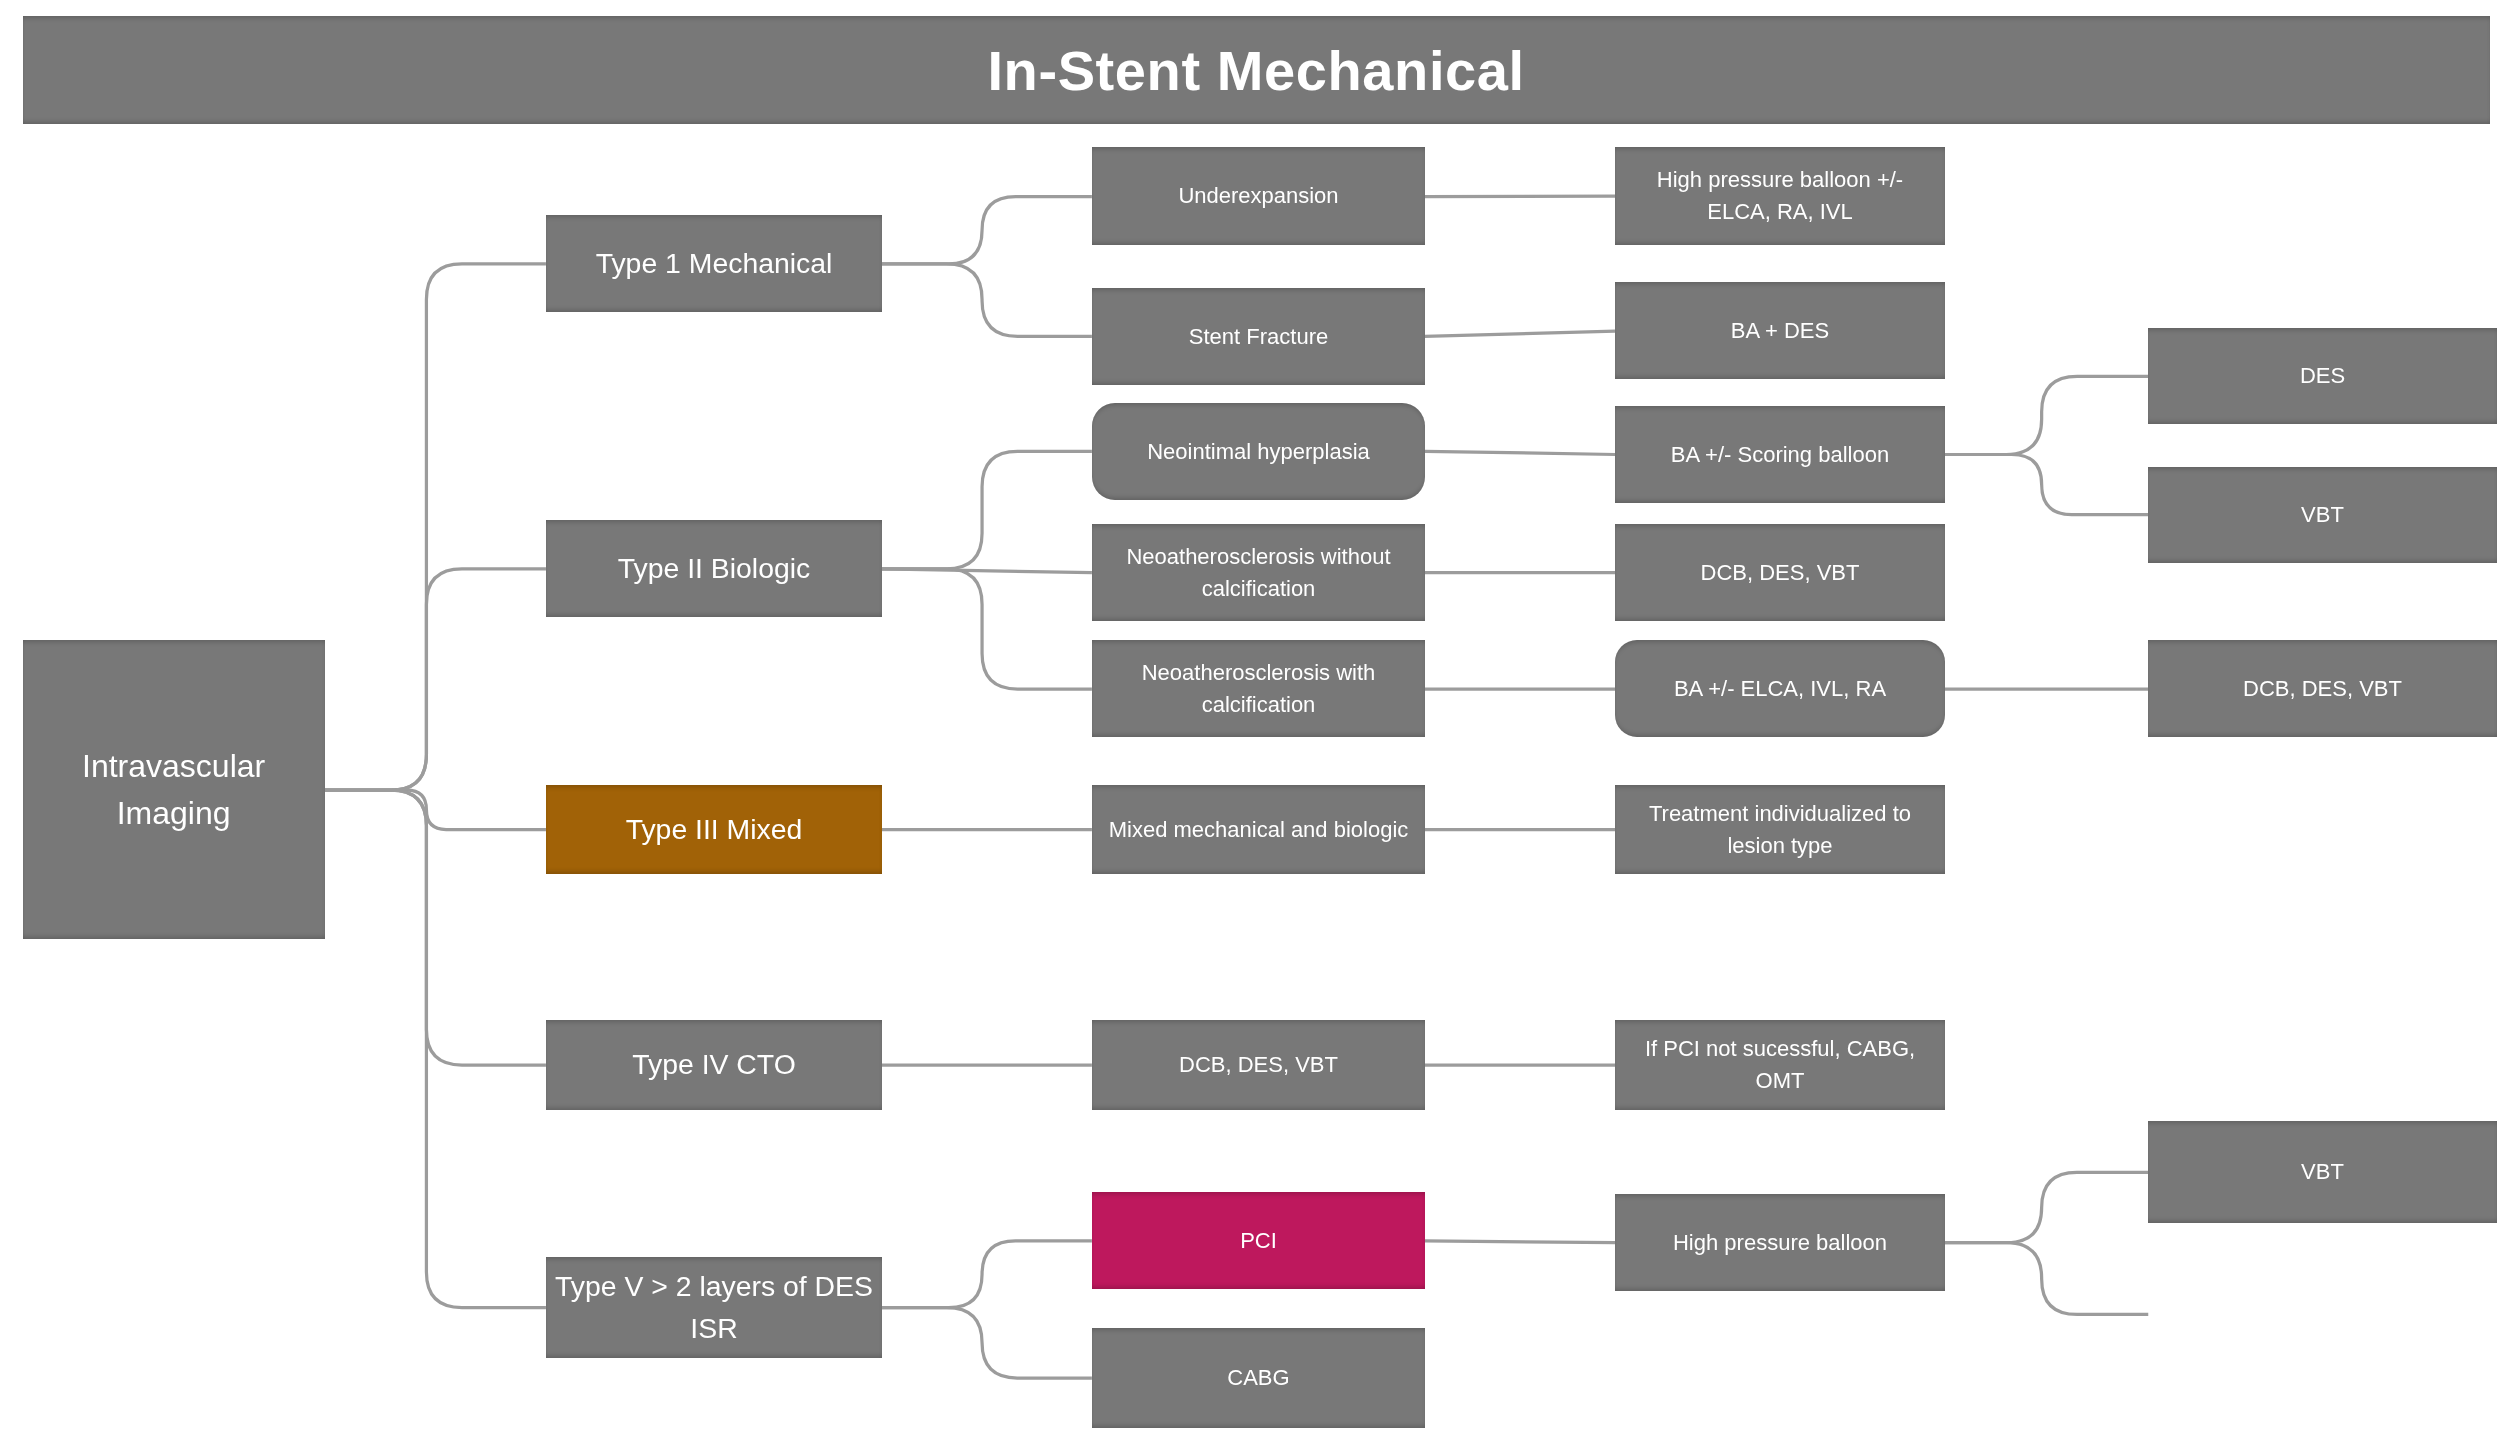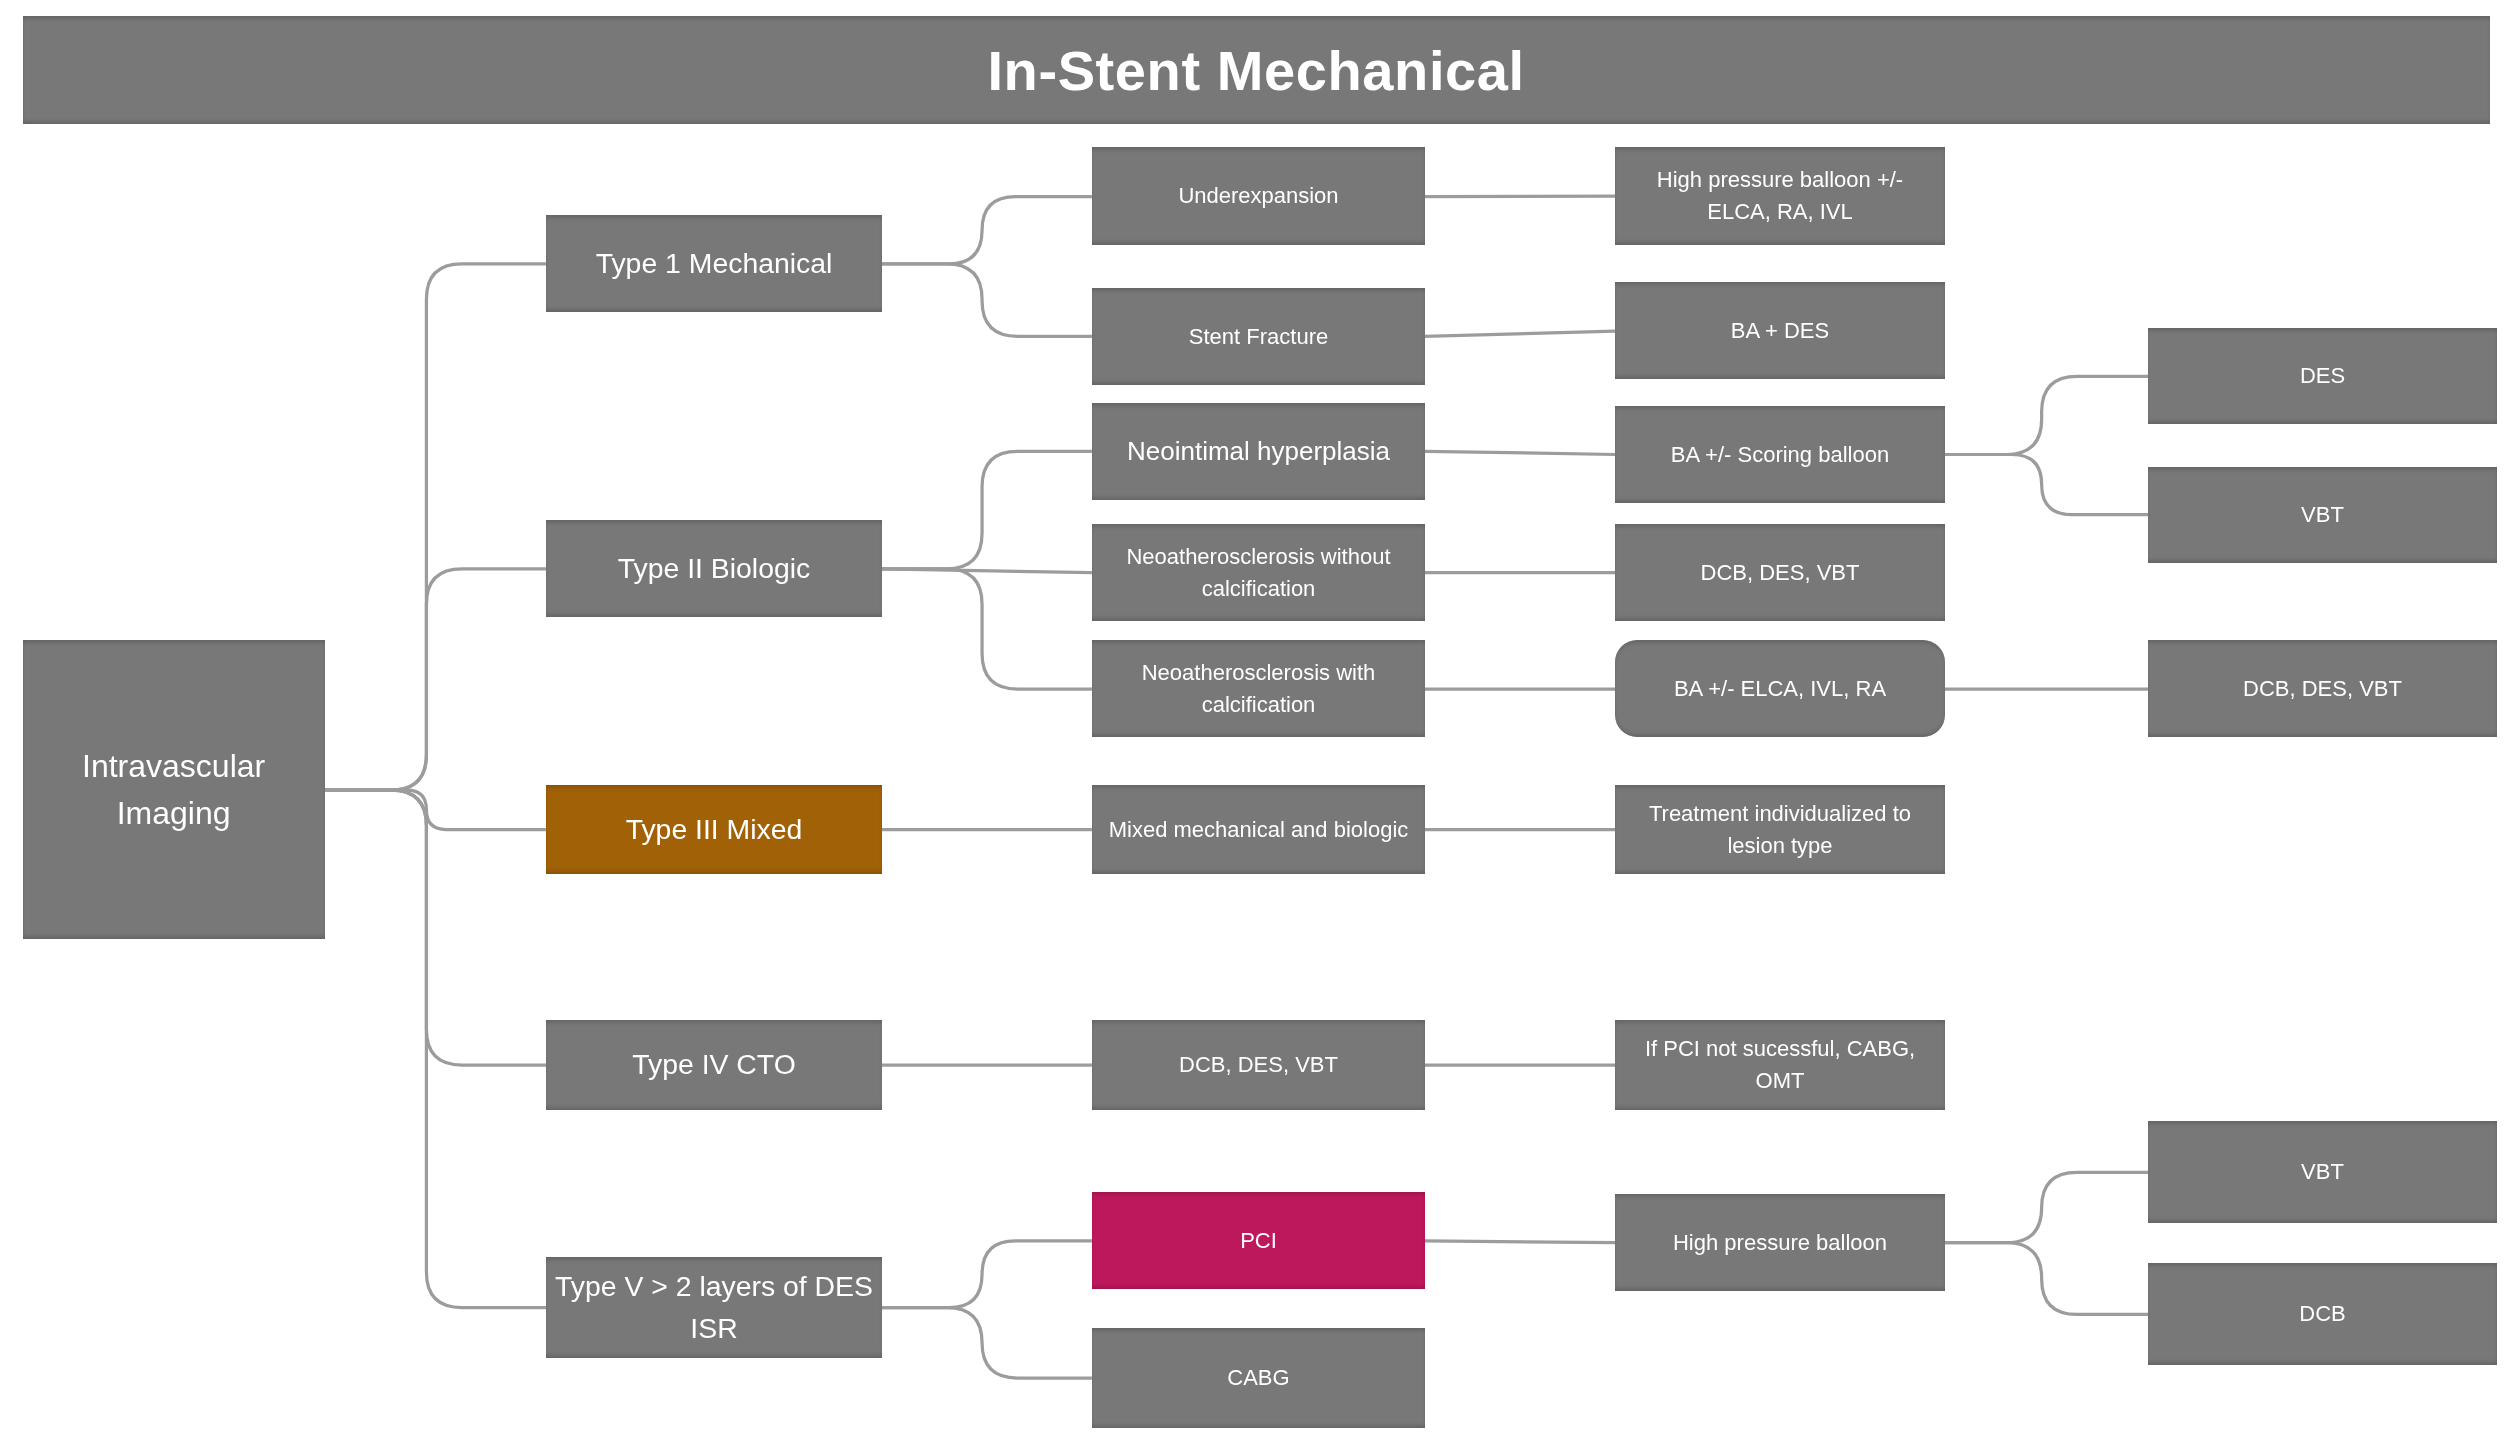--- a/index.html
+++ b/index.html
@@ -116,7 +116,7 @@
     <div class="node" style="left: 1092px; top: 288px; width: 333px; height: 97px; font-size: 22px; background: rgb(120, 120, 120); color: rgb(255, 255, 255);">
       <span>Stent Fracture</span>
     </div>
-    <div class="node" style="left: 1092px; top: 403px; width: 333px; height: 97px; font-size: 26px; background: rgb(120, 120, 120); color: rgb(255, 255, 255);">
+    <div class="node" style="left: 1092px; top: 403px; width: 333px; height: 97px; font-size: 22px; background: rgb(120, 120, 120); color: rgb(255, 255, 255); border-radius: 23px;">
       <span>Neointimal hyperplasia</span>
     </div>
     <div class="node" style="left: 1092px; top: 524px; width: 333px; height: 97px; font-size: 22px; background: rgb(120, 120, 120); color: rgb(255, 255, 255);">

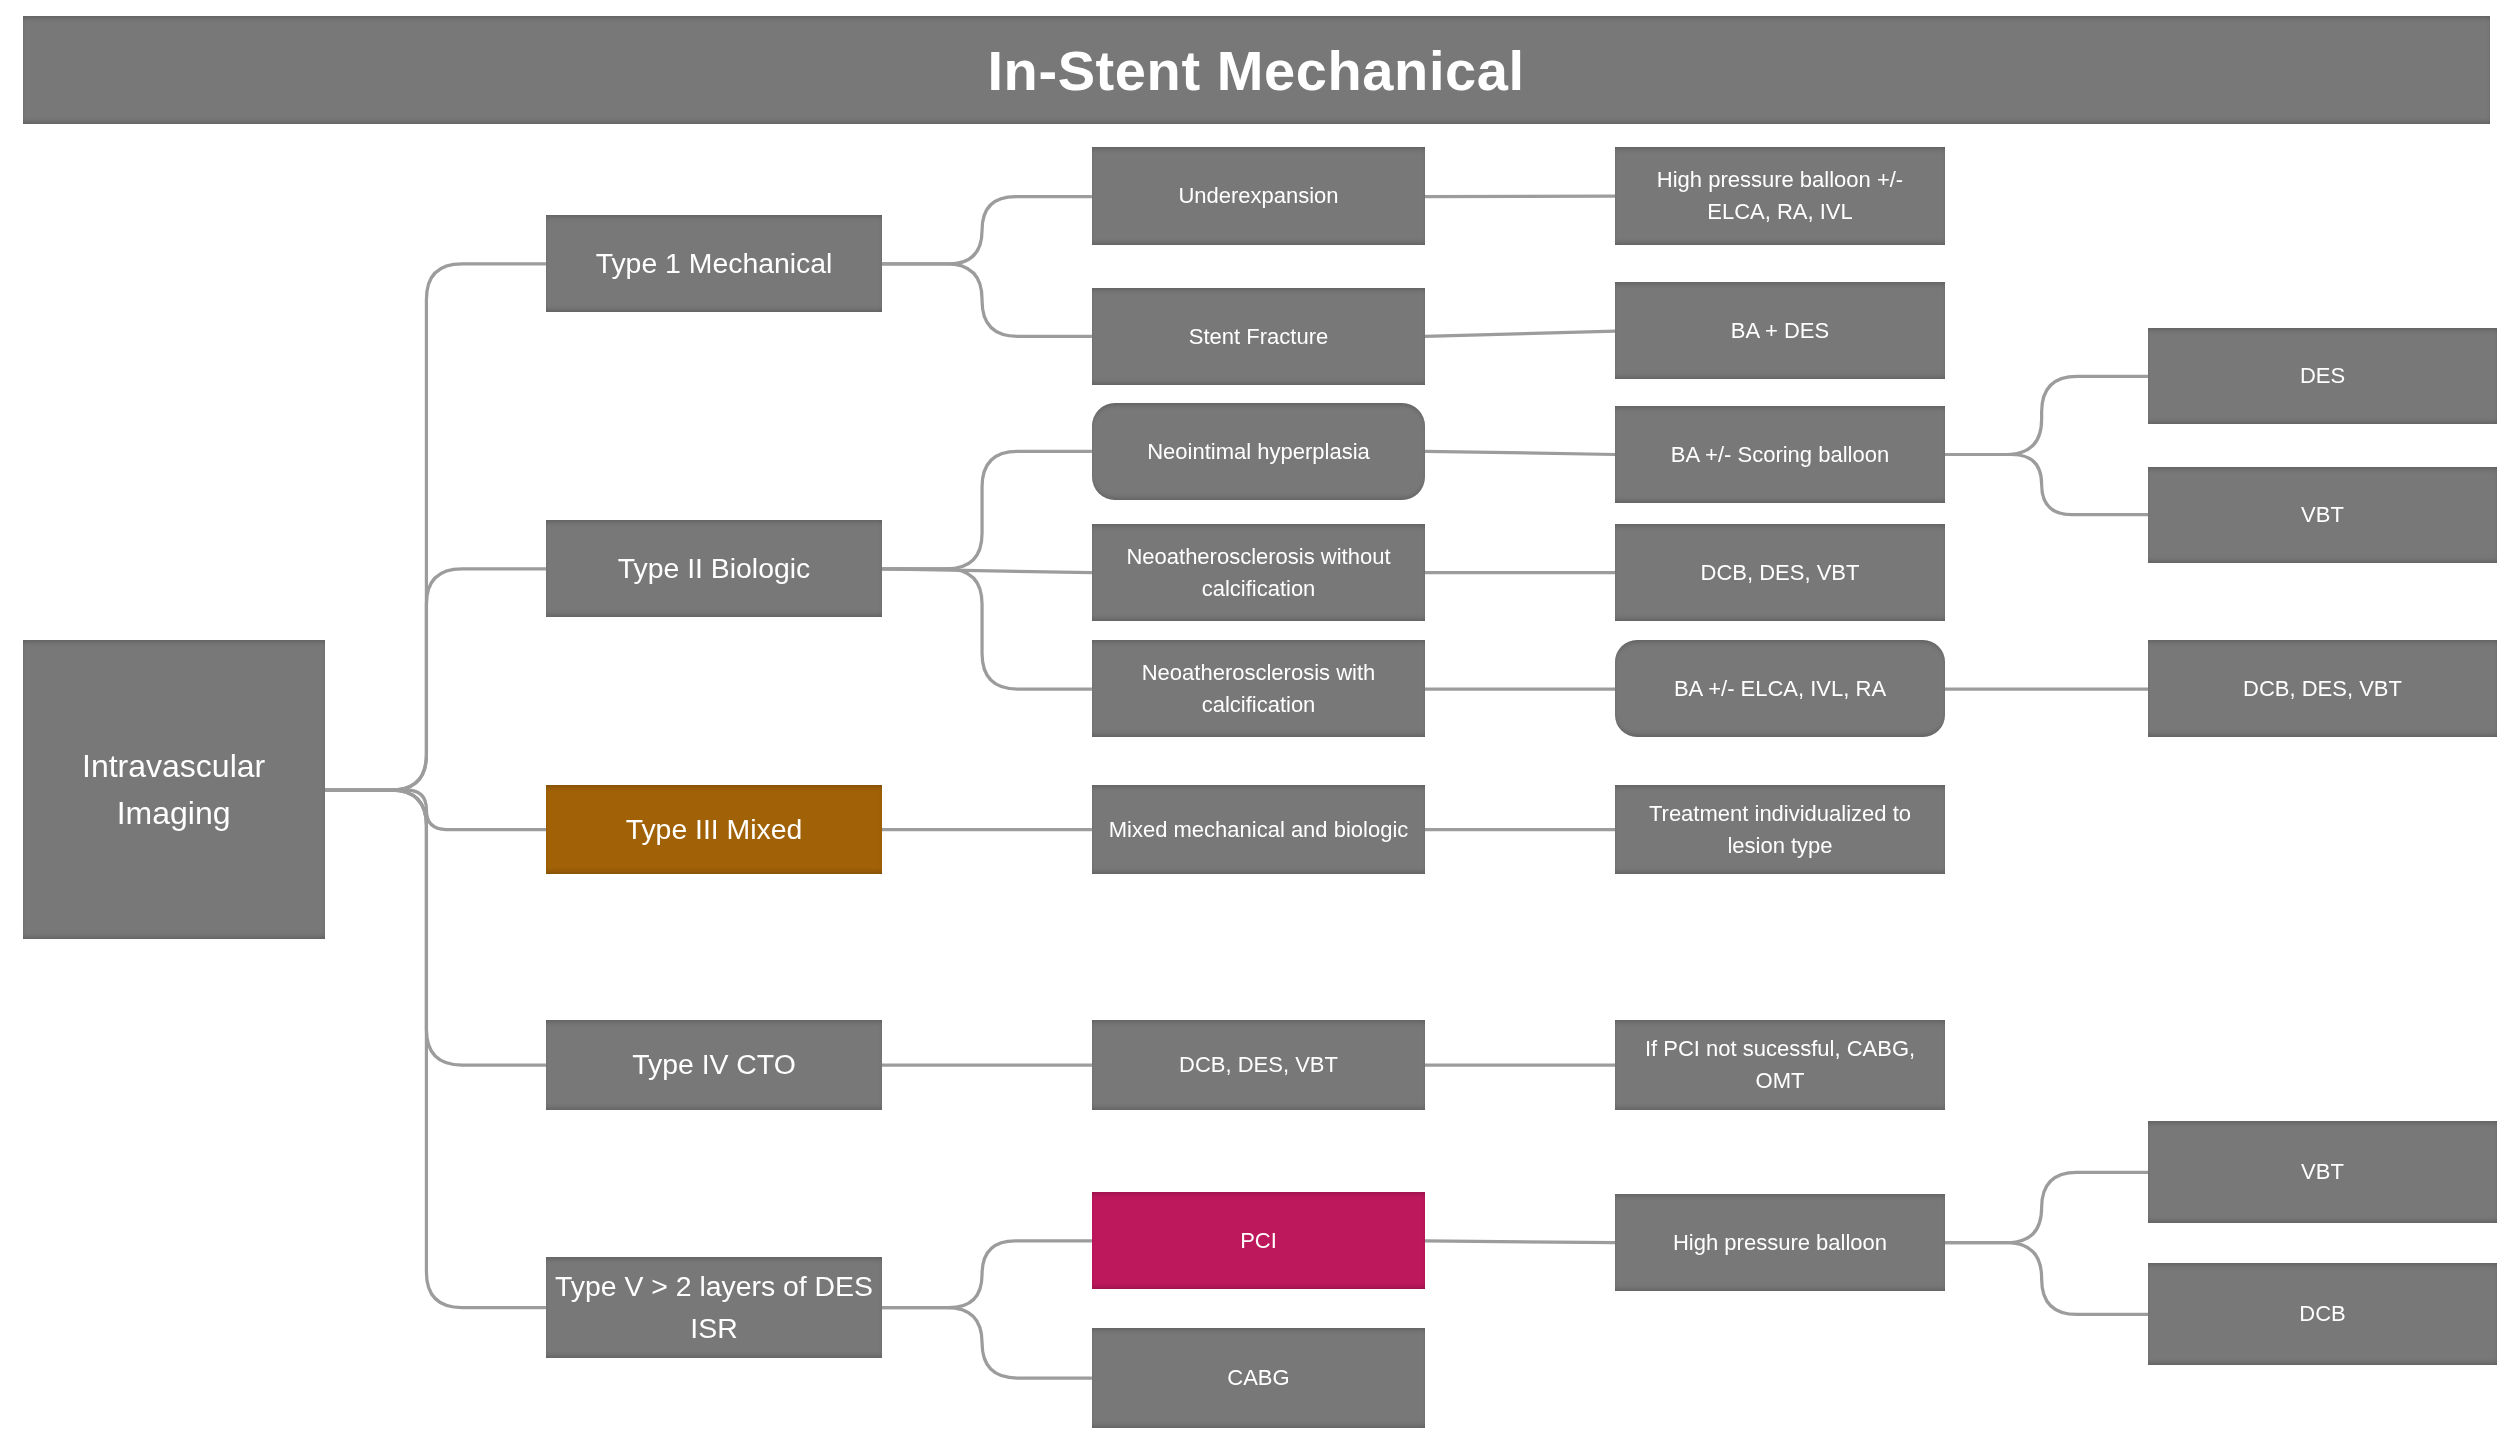--- a/index.html
+++ b/index.html
@@ -173,9 +173,6 @@
     <div class="node" style="left: 2148px; top: 1121px; width: 349px; height: 102px; font-size: 22px; background: rgb(120, 120, 120); color: rgb(255, 255, 255);">
       <span>VBT</span>
     </div>
-    <div class="node" style="left: 2148px; top: 1263px; width: 349px; height: 102px; font-size: 22px; background: rgb(120, 120, 120); color: rgb(255, 255, 255);">
-      <span>DCB</span>
-    </div>
   </div>
 
 

